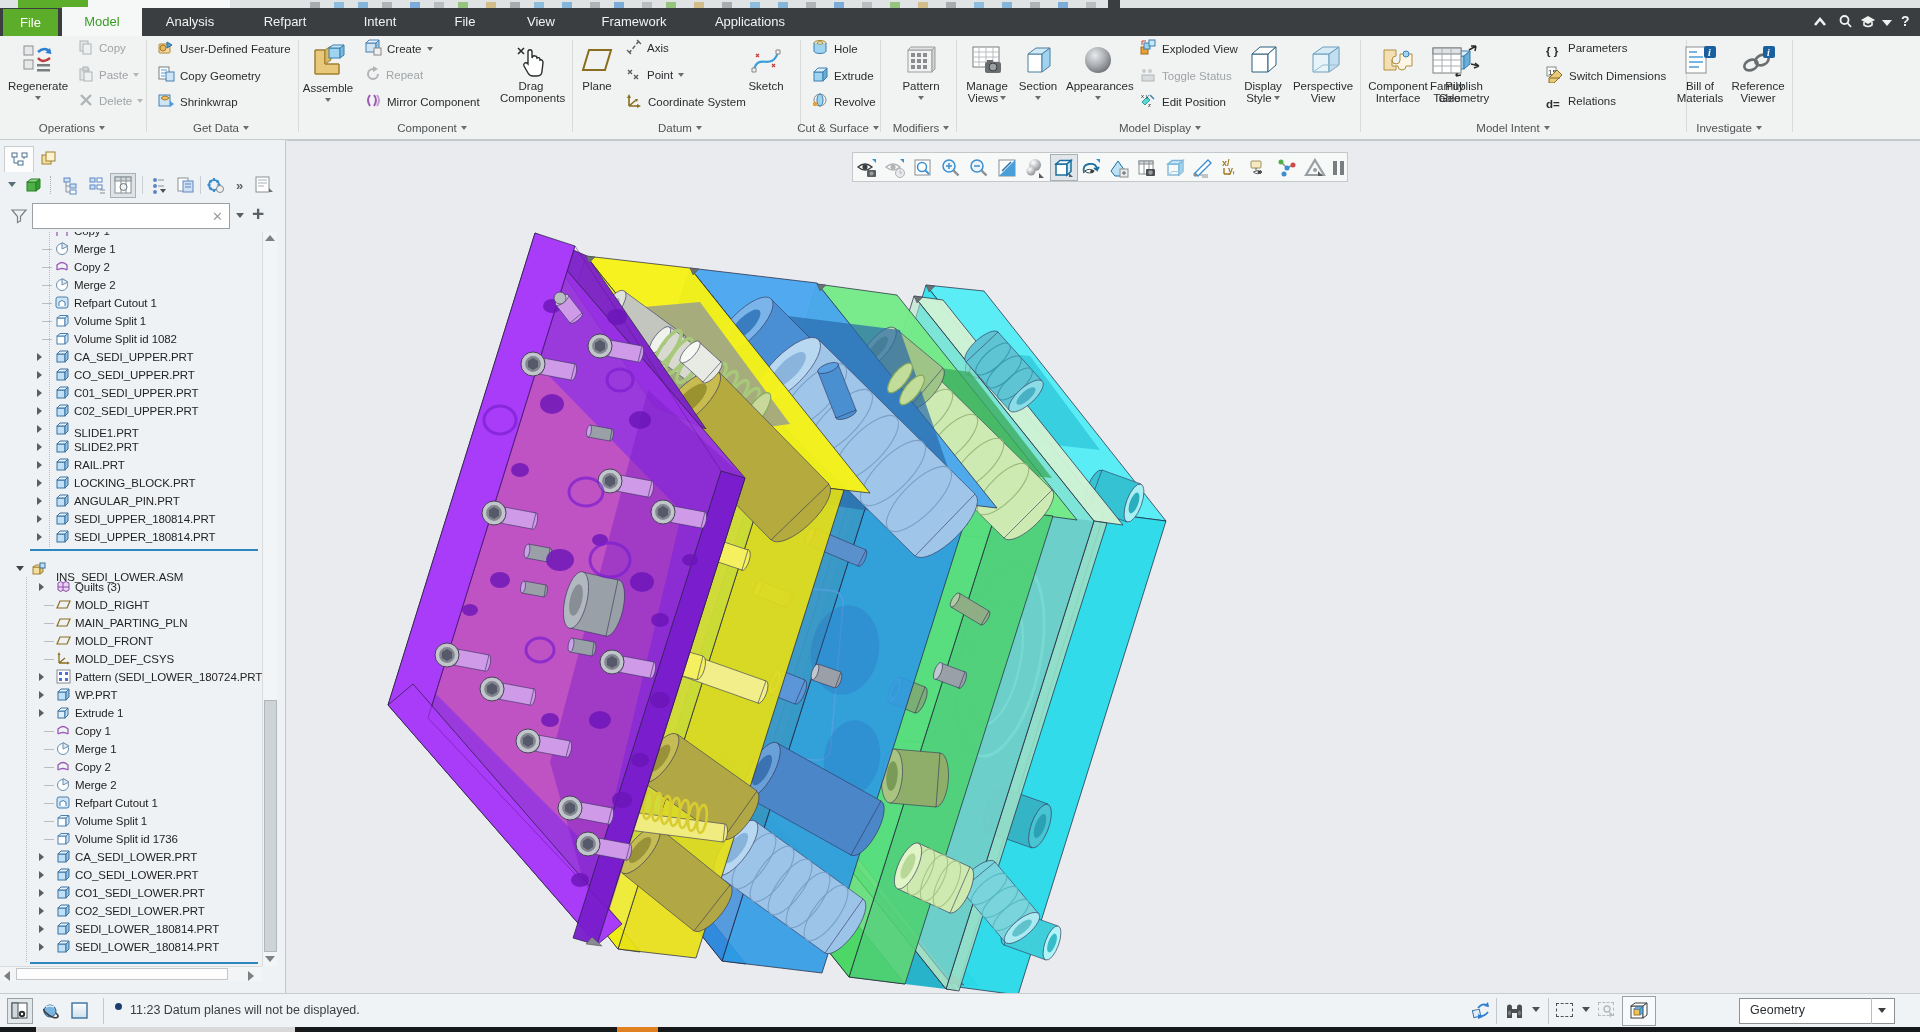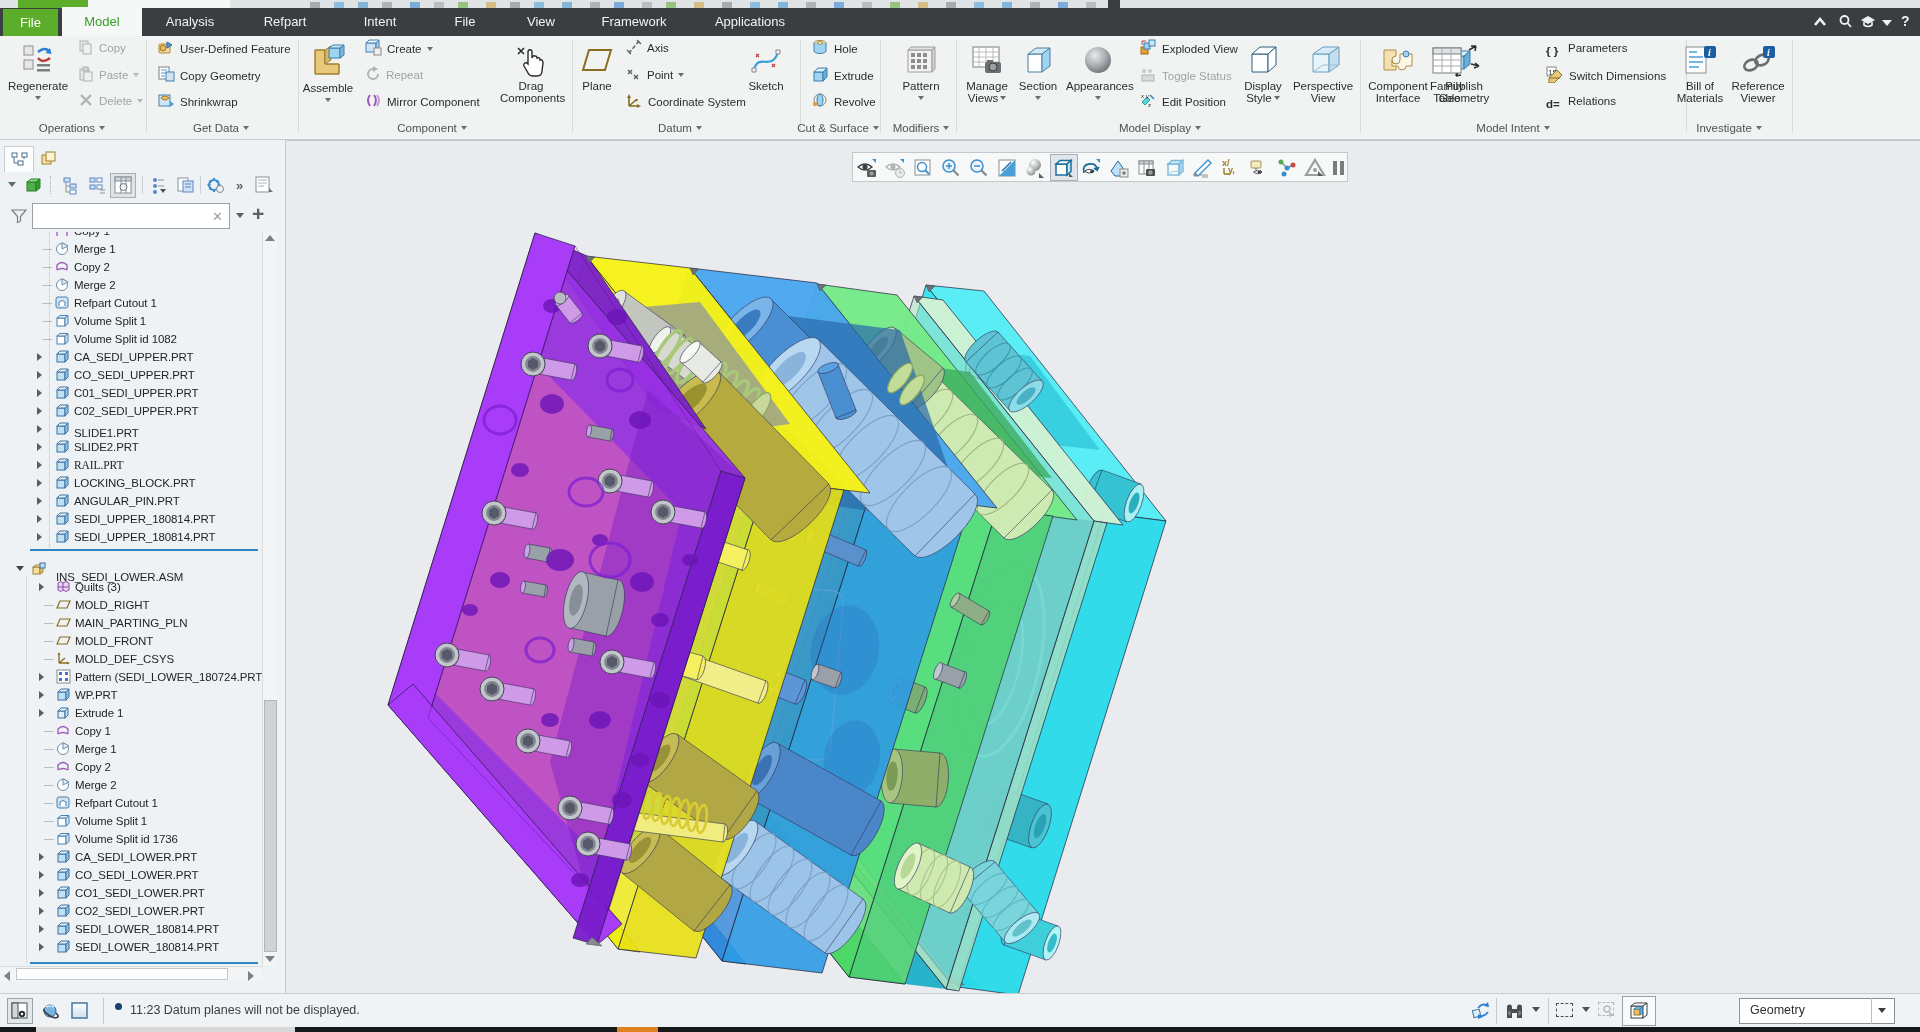--- a/index.html
+++ b/index.html
@@ -574,7 +574,7 @@
             <path d="M2 5 l3 -3 8 0 -3 3z" fill="#e4f2fb" stroke="#3a70a0"></path>
             <path d="M10 5 l3 -3 0 8 -3 3z" fill="#8fc4e8" stroke="#3a70a0"></path>
           </svg></div>
-<div class="ti" style="left:74px;top:224px;font-family:Liberation Serif, serif;">RAIL.PRT</div>
+<div class="ti" style="left:74px;top:224px;">RAIL.PRT</div>
 <div class="exp" style="left:37px;top:247px;"></div>
 <div class="abs" style="left:55px;top:243px;"><svg width="15" height="15" viewBox="0 0 15 15">
             <rect x="2" y="5" width="8" height="8" fill="#bfe0f5" stroke="#3a70a0"></rect>

